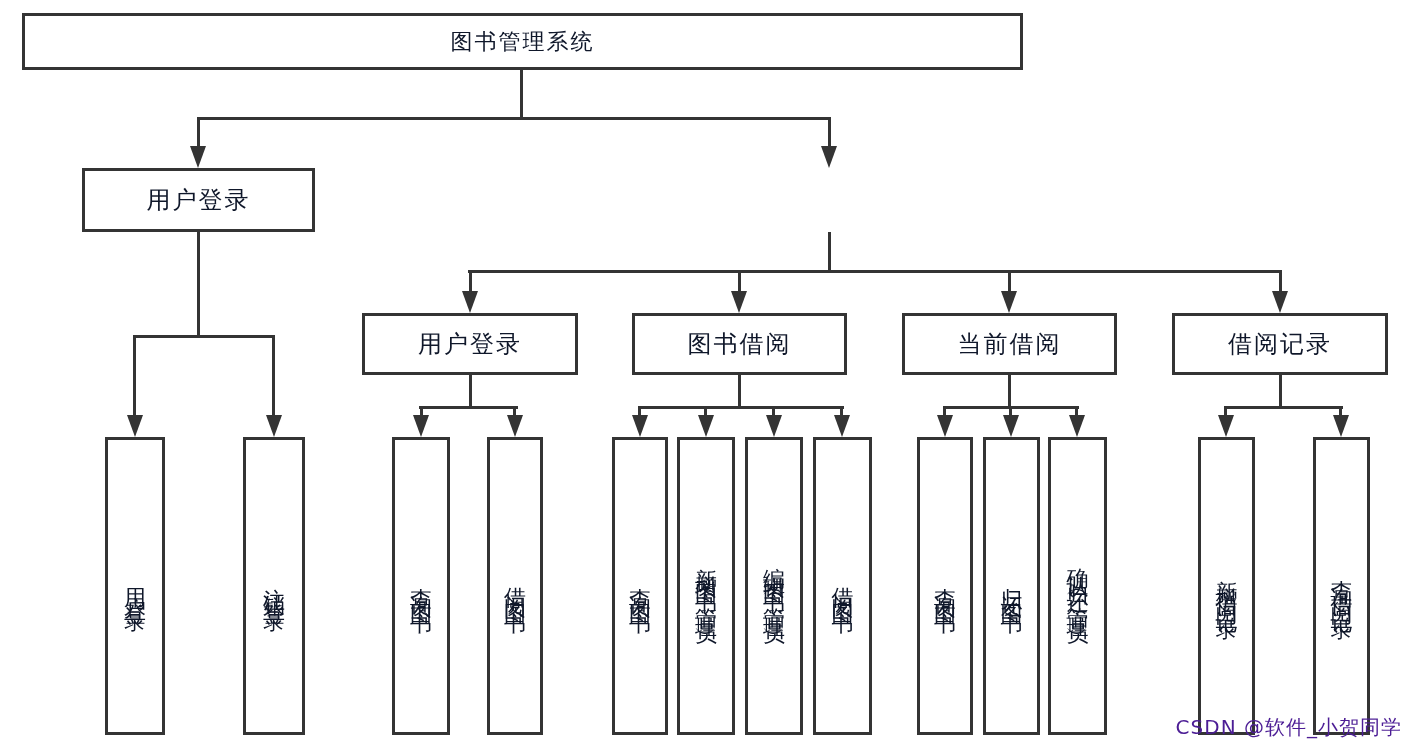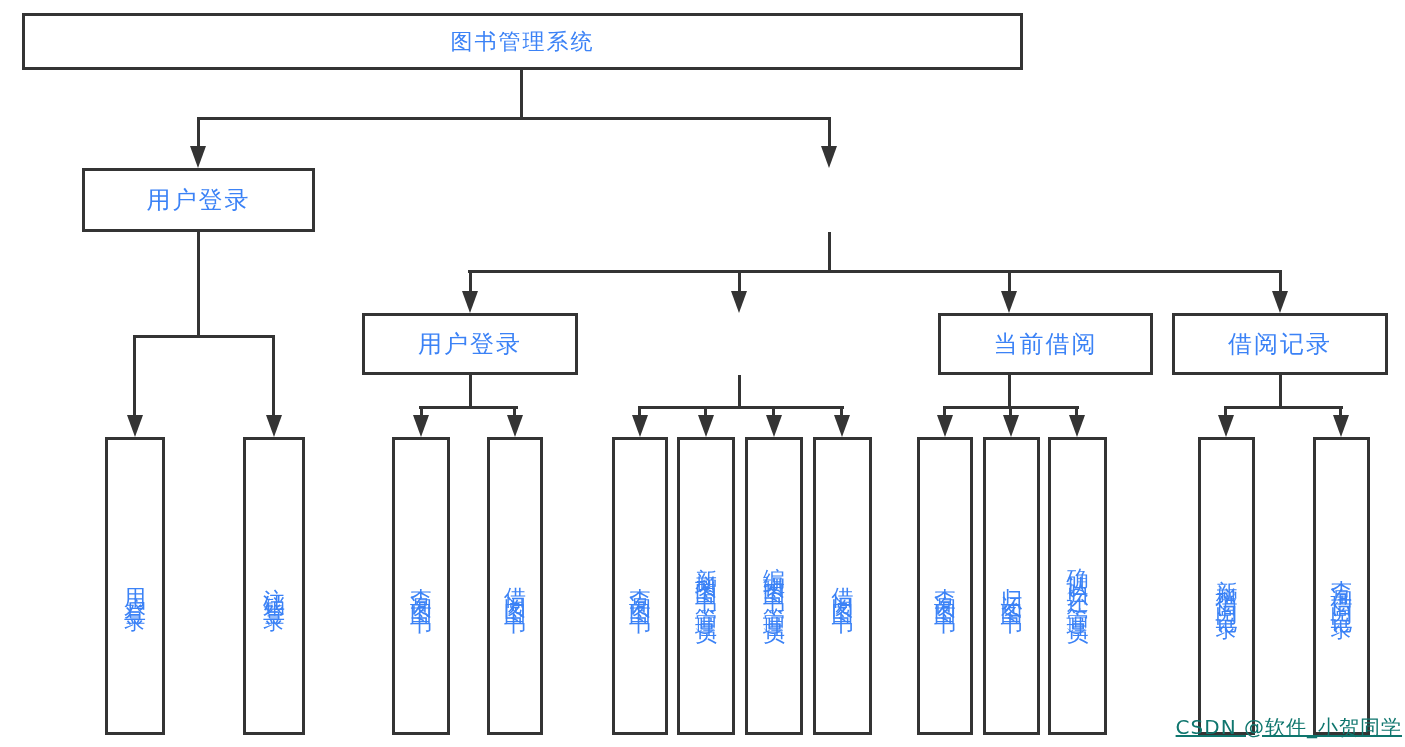--- a/index.html
+++ b/index.html
@@ -15,7 +15,7 @@
   }
   .hbox,.vbox{
     position:absolute;box-sizing:border-box;border:3px solid #343434;background:#fff;
-    display:flex;align-items:center;justify-content:center;color:#3b82f6;z-index:3;
+    display:flex;align-items:center;justify-content:center;color:#0f172a;z-index:3;
   }
   .hbox{font-size:24px;letter-spacing:2px;}
   .hbox.root{font-size:22px;}

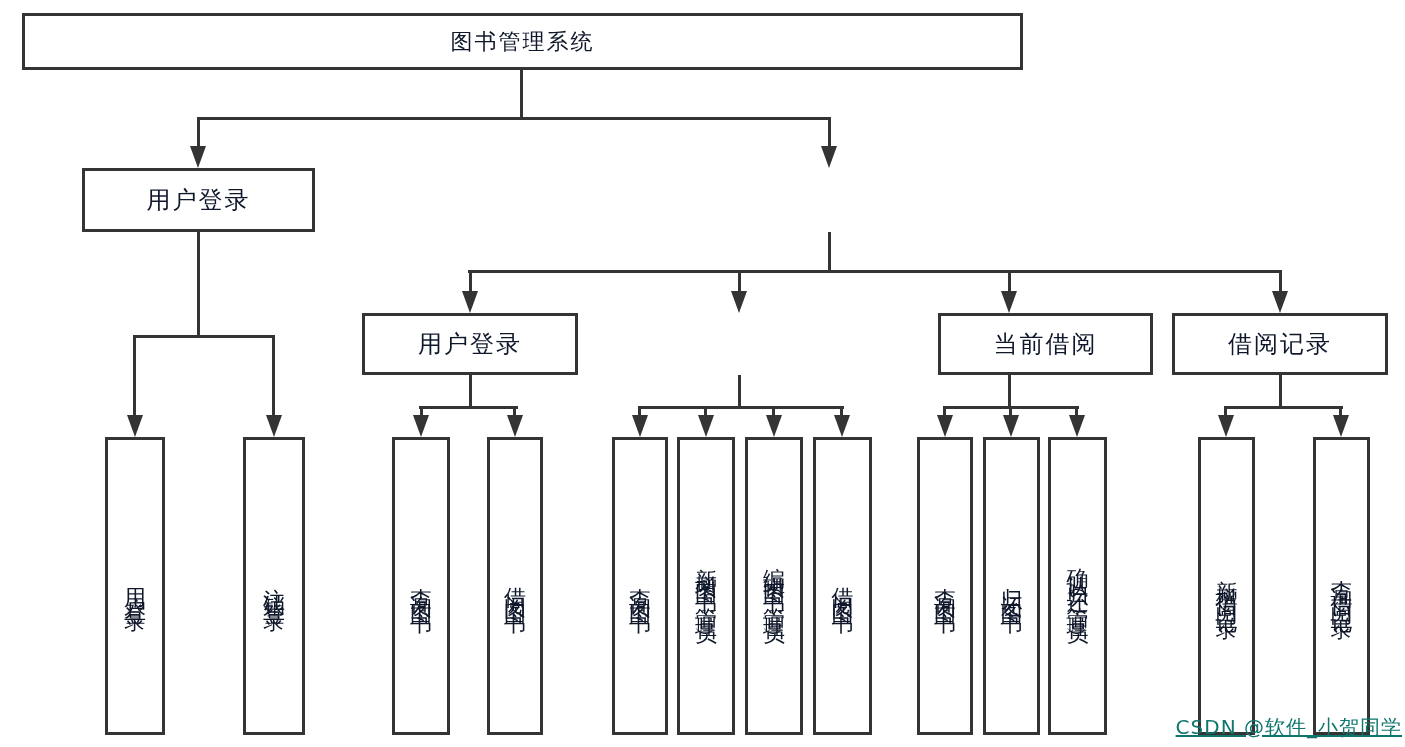--- a/index.html
+++ b/index.html
@@ -97,6 +97,7 @@
   <div class="hbox" style="left:82px;top:168px;width:233px;height:64px;">用户登录</div>
 
   <div class="hbox" style="left:362px;top:313px;width:216px;height:62px;">用户登录</div>
+  <div class="hbox" style="left:632px;top:313px;width:215px;height:62px;">图书借阅</div>
   <div class="hbox" style="left:902px;top:313px;width:215px;height:62px;margin-left:36px;">当前借阅</div>
   <div class="hbox" style="left:1172px;top:313px;width:216px;height:62px;">借阅记录</div>
 

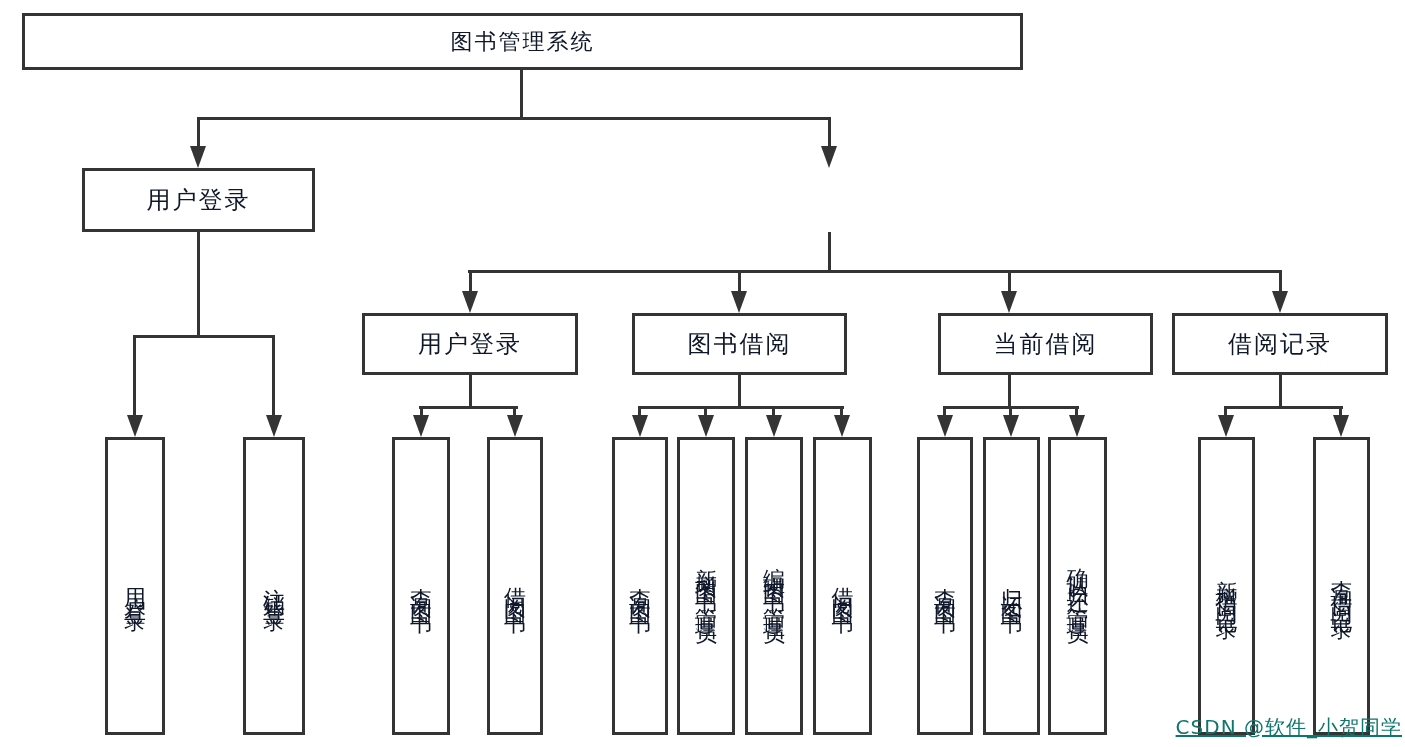--- a/index.html
+++ b/index.html
@@ -98,7 +98,7 @@
 
   <div class="hbox" style="left:362px;top:313px;width:216px;height:62px;">用户登录</div>
   <div class="hbox" style="left:632px;top:313px;width:215px;height:62px;">图书借阅</div>
-  <div class="hbox" style="left:902px;top:313px;width:215px;height:62px;margin-left:36px;">当前借阅</div>
+  <div class="hbox" style="left:902px;top:313px;width:215px;height:62px;">当前借阅</div>
   <div class="hbox" style="left:1172px;top:313px;width:216px;height:62px;">借阅记录</div>
 
   <div class="vbox" style="left:105px;top:437px;width:60px;height:298px;">用户登录</div>

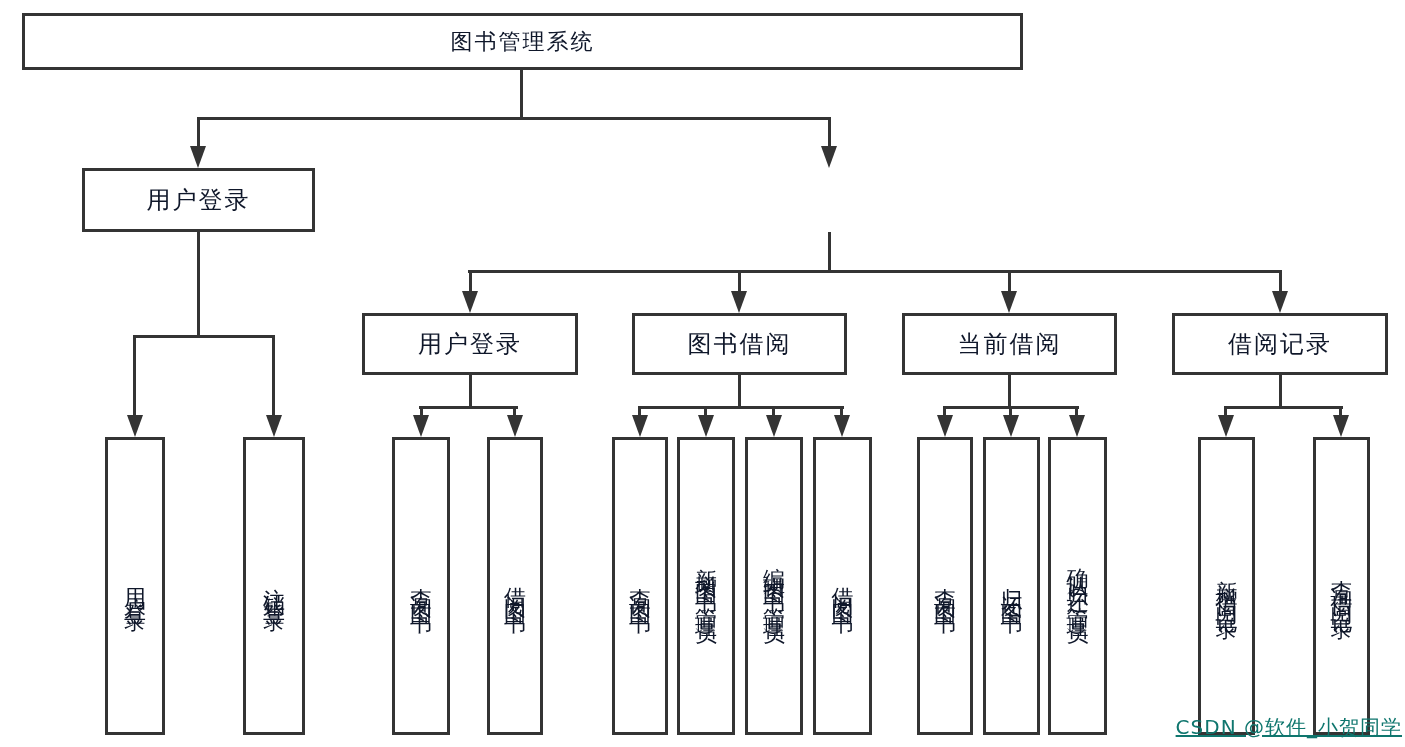--- a/index.html
+++ b/index.html
@@ -25,7 +25,7 @@
   }
   .watermark{
     position:absolute;right:3px;bottom:6px;z-index:5;
-    color:#0f766e;font-size:20px;letter-spacing:1px;text-decoration:underline;
+    color:#4c1d95;font-size:20px;letter-spacing:1px;
   }
 </style>
 </head>

